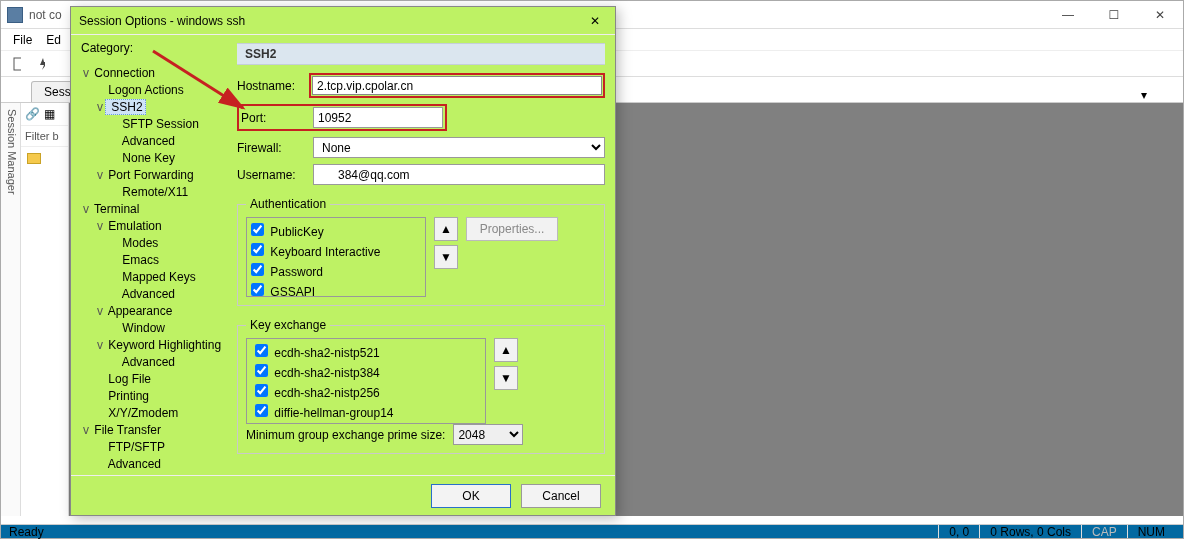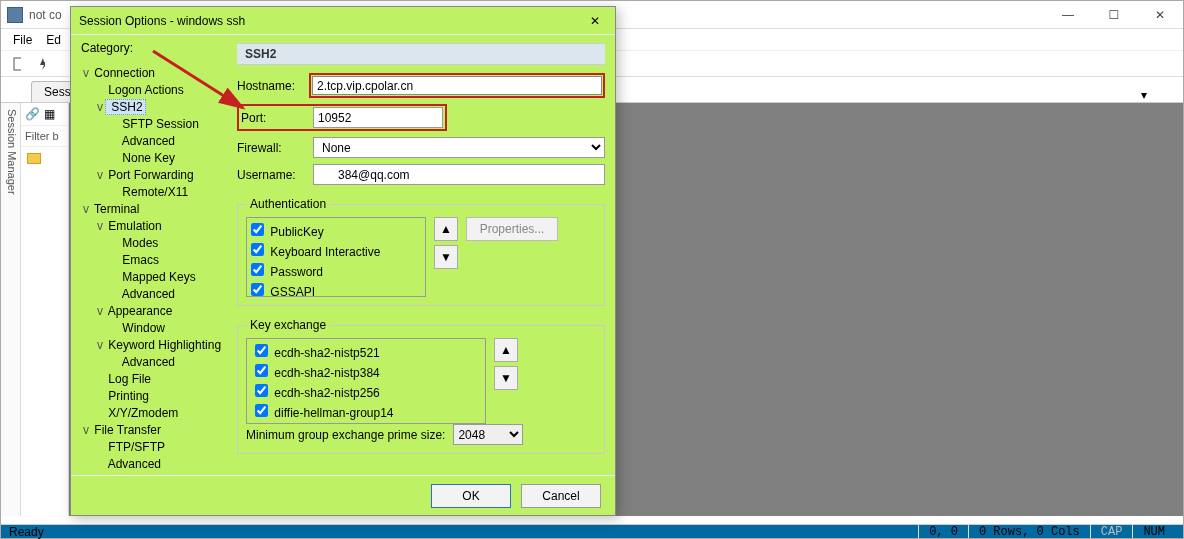--- a/index.html
+++ b/index.html
@@ -34,7 +34,7 @@
 
 .statusbar { position:absolute; bottom:0; left:0; right:0; height:14px; border-top:1px solid #ccc; display:flex; align-items:flex-start; padding:0 8px; background:#0369a1; }
 .statusbar .spacer { flex:1; }
-.statusbar .cell { padding:0 10px; border-left:1px solid #ddd; height:100%; display:flex; align-items:center;font-family:Liberation Mono, monospace; }
+.statusbar .cell { padding:0 10px; border-left:1px solid #ddd; height:100%; display:flex; align-items:center; }
 
 
 .dialog { position:absolute; left:70px; top:6px; width:546px; height:510px; background:#bef264; border:1px solid #888; box-shadow: 3px 3px 12px rgba(0,0,0,.25); display:flex; flex-direction:column; }

